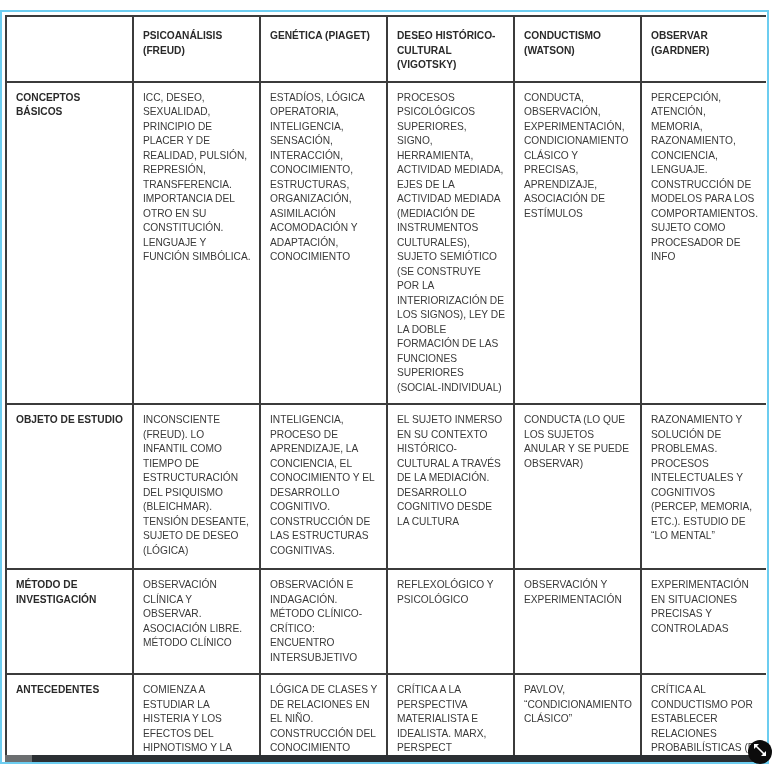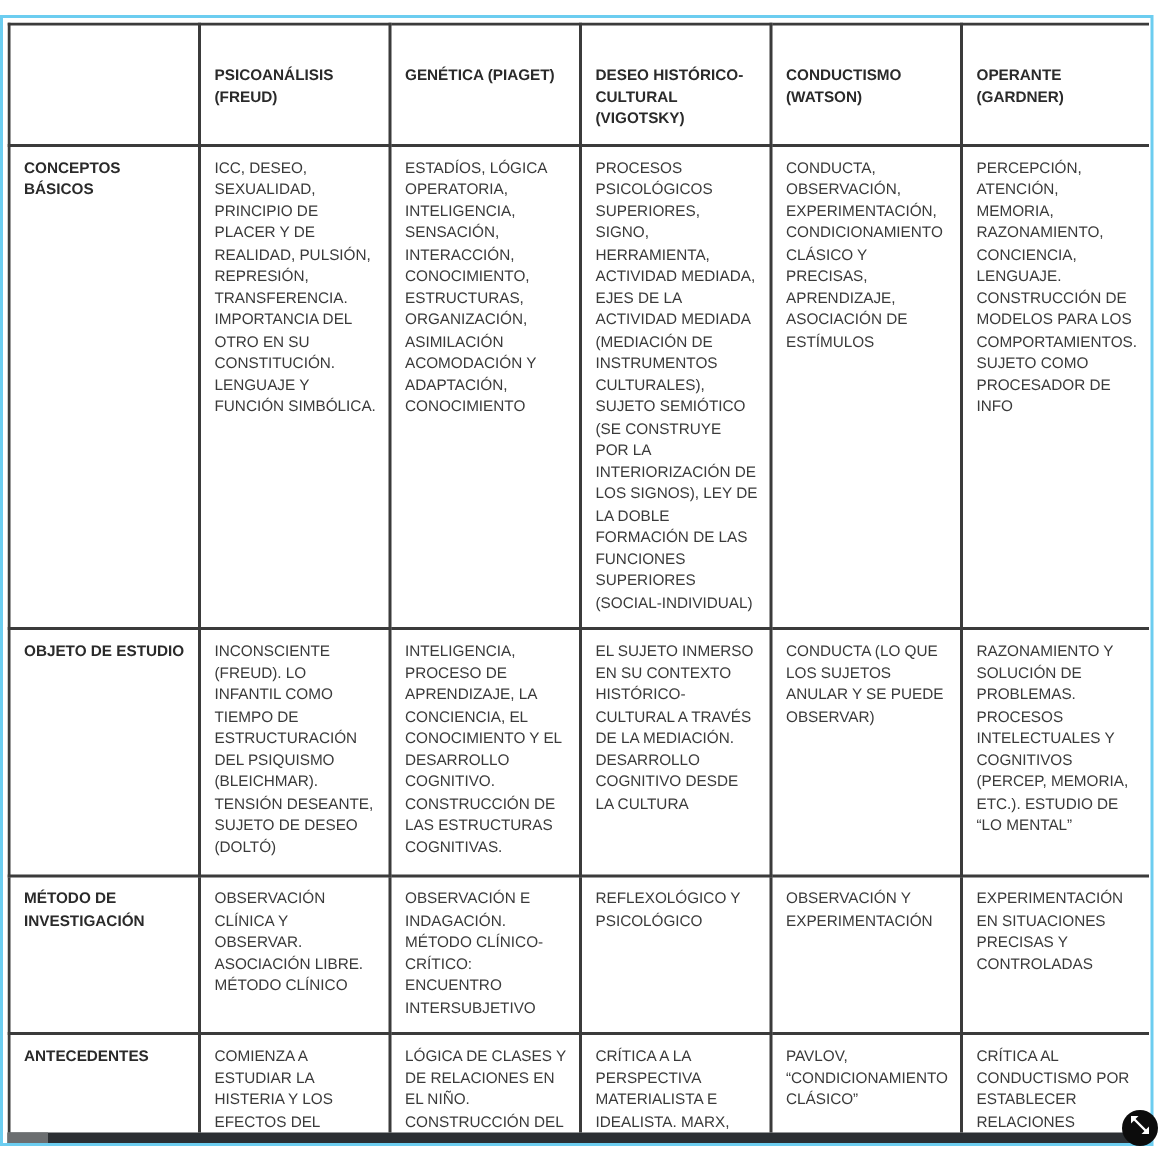--- a/index.html
+++ b/index.html
@@ -19,7 +19,7 @@
     border:2.5px solid #3b3b3b; vertical-align:top; text-align:left;
     padding:8px 8px 8px 9px; word-wrap:break-word;
   }
-  table.grid th { font-weight:bold; color:#2a2a2a; height:31px; padding-top:27px; }
+  table.grid th { font-weight:bold; color:#2a2a2a; height:31px; padding-top:12px; }
   table.grid td.rowhead { font-weight:bold; color:#2a2a2a; }
   tr.r1 td { height:276px;border-radius:27px; }
   tr.r2 td { height:147px; }

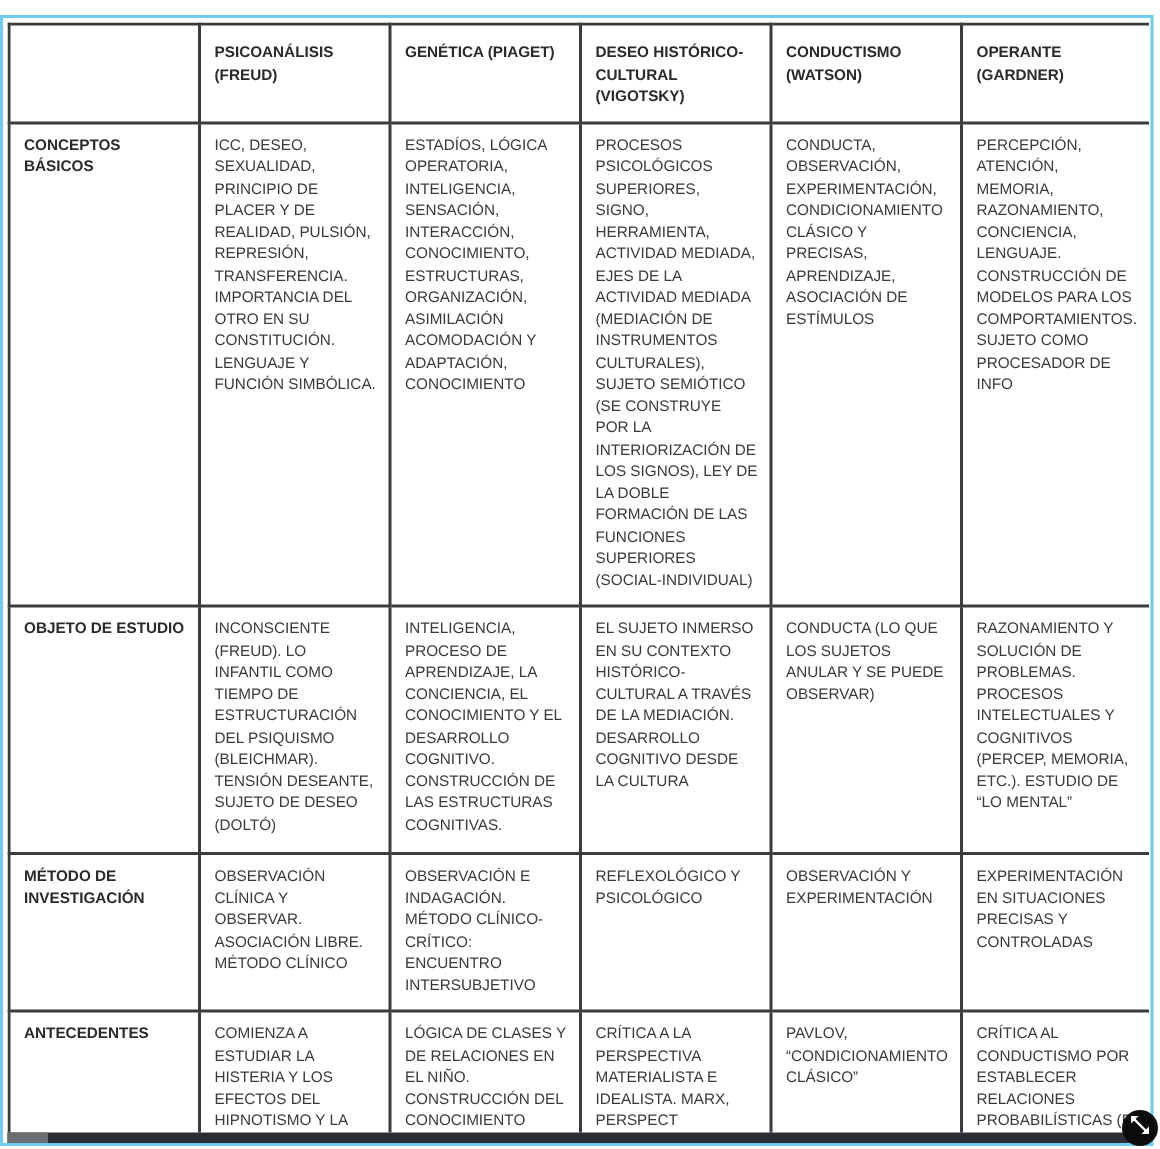--- a/index.html
+++ b/index.html
@@ -55,7 +55,7 @@
           <th>GENÉTICA (PIAGET)</th>
           <th>DESEO HISTÓRICO-CULTURAL (VIGOTSKY)</th>
           <th>CONDUCTISMO (WATSON)</th>
-          <th>OPERANTE (GARDNER)</th>
+          <th>OBSERVAR (GARDNER)</th>
         </tr>
       </thead>
       <tbody>

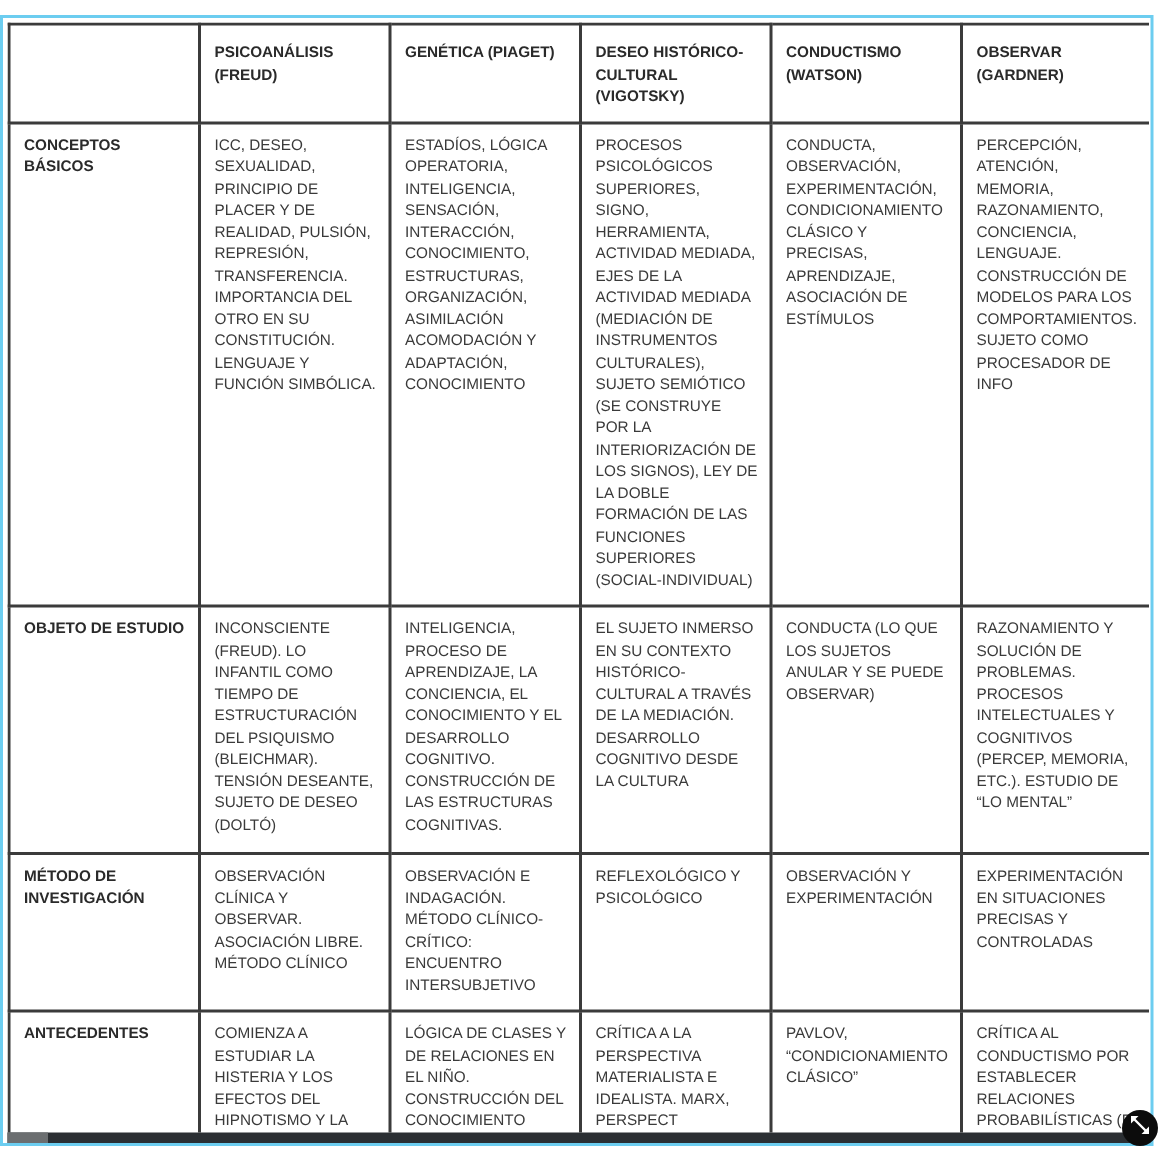--- a/index.html
+++ b/index.html
@@ -69,7 +69,7 @@
         </tr>
         <tr class="r2">
           <td class="rowhead">OBJETO DE ESTUDIO</td>
-          <td>INCONSCIENTE (FREUD). LO INFANTIL COMO TIEMPO DE ESTRUCTURACIÓN DEL PSIQUISMO (BLEICHMAR). TENSIÓN DESEANTE, SUJETO DE DESEO (DOLTÓ)</td>
+          <td>INCONSCIENTE (FREUD). LO INFANTIL COMO TIEMPO DE ESTRUCTURACIÓN DEL PSIQUISMO (BLEICHMAR). TENSIÓN DESEANTE, SUJETO DE DESEO (LÓGICA)</td>
           <td>INTELIGENCIA, PROCESO DE APRENDIZAJE, LA CONCIENCIA, EL CONOCIMIENTO Y EL DESARROLLO COGNITIVO. CONSTRUCCIÓN DE LAS ESTRUCTURAS COGNITIVAS.</td>
           <td>EL SUJETO INMERSO EN SU CONTEXTO HISTÓRICO-CULTURAL A TRAVÉS DE LA MEDIACIÓN. DESARROLLO COGNITIVO DESDE LA CULTURA</td>
           <td>CONDUCTA (LO QUE LOS SUJETOS ANULAR Y SE PUEDE OBSERVAR)</td>

